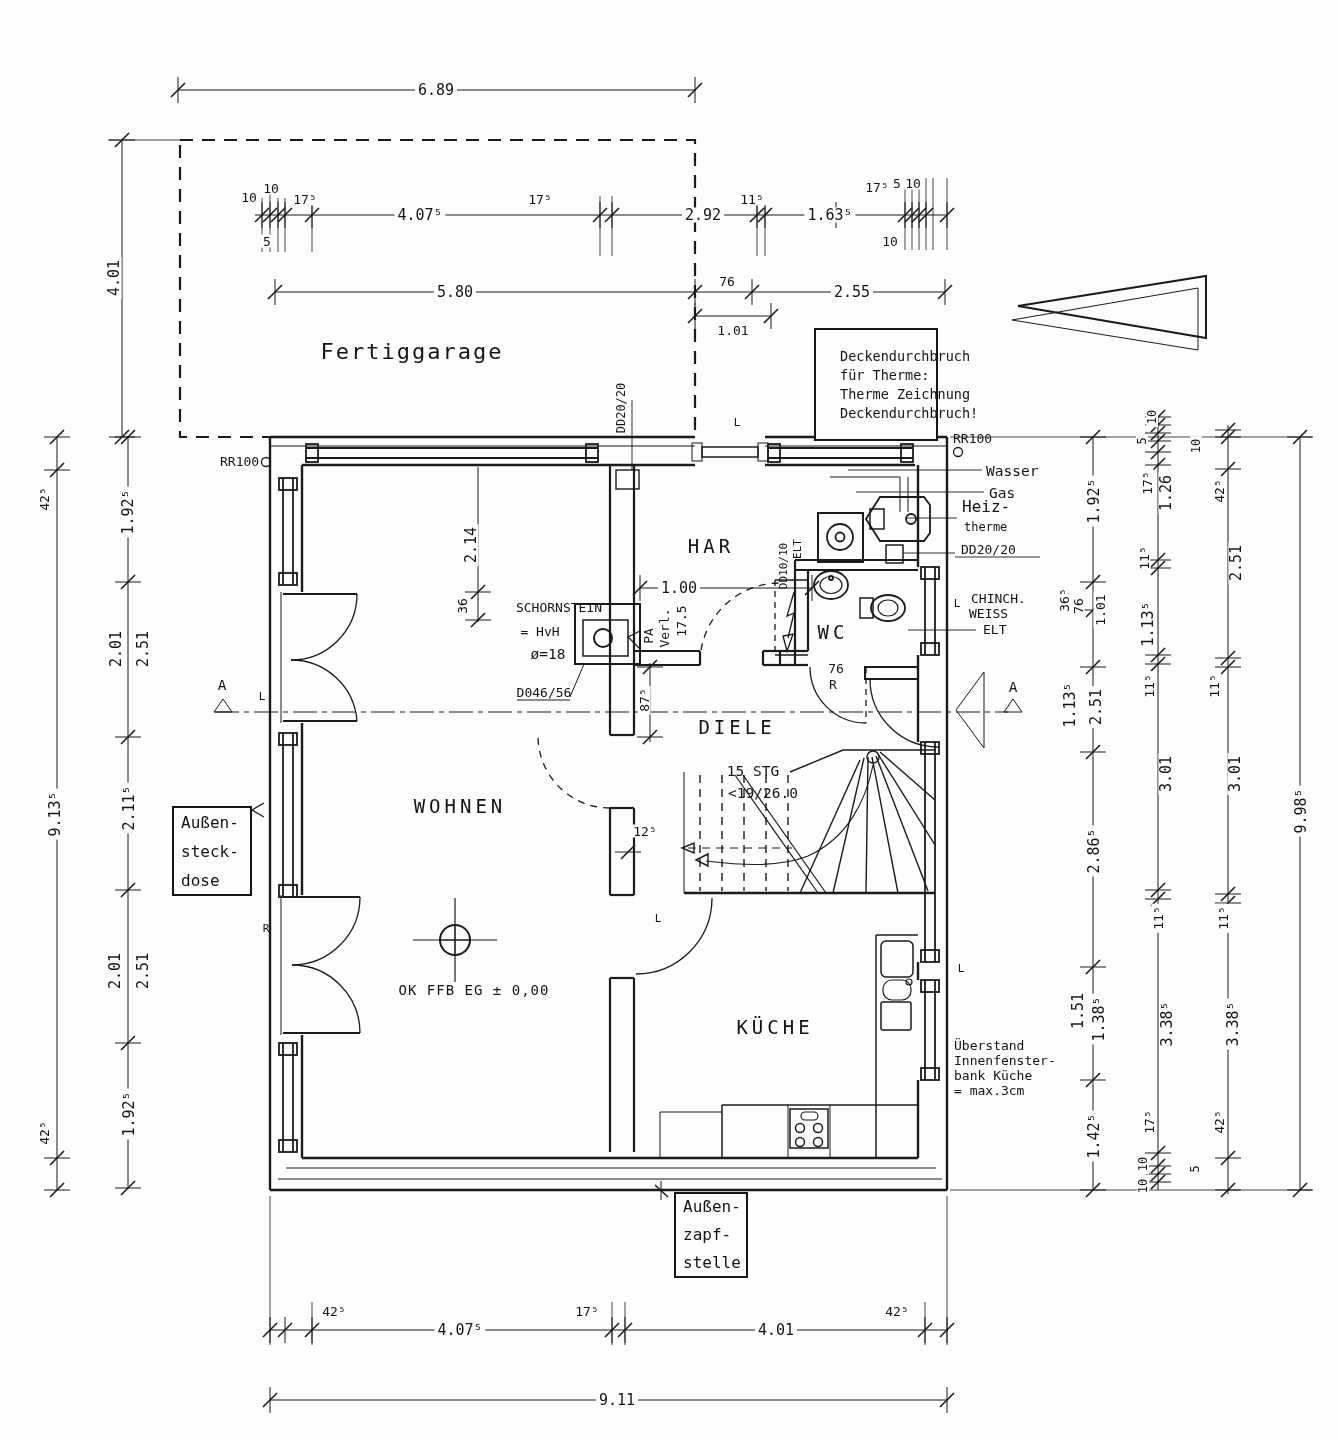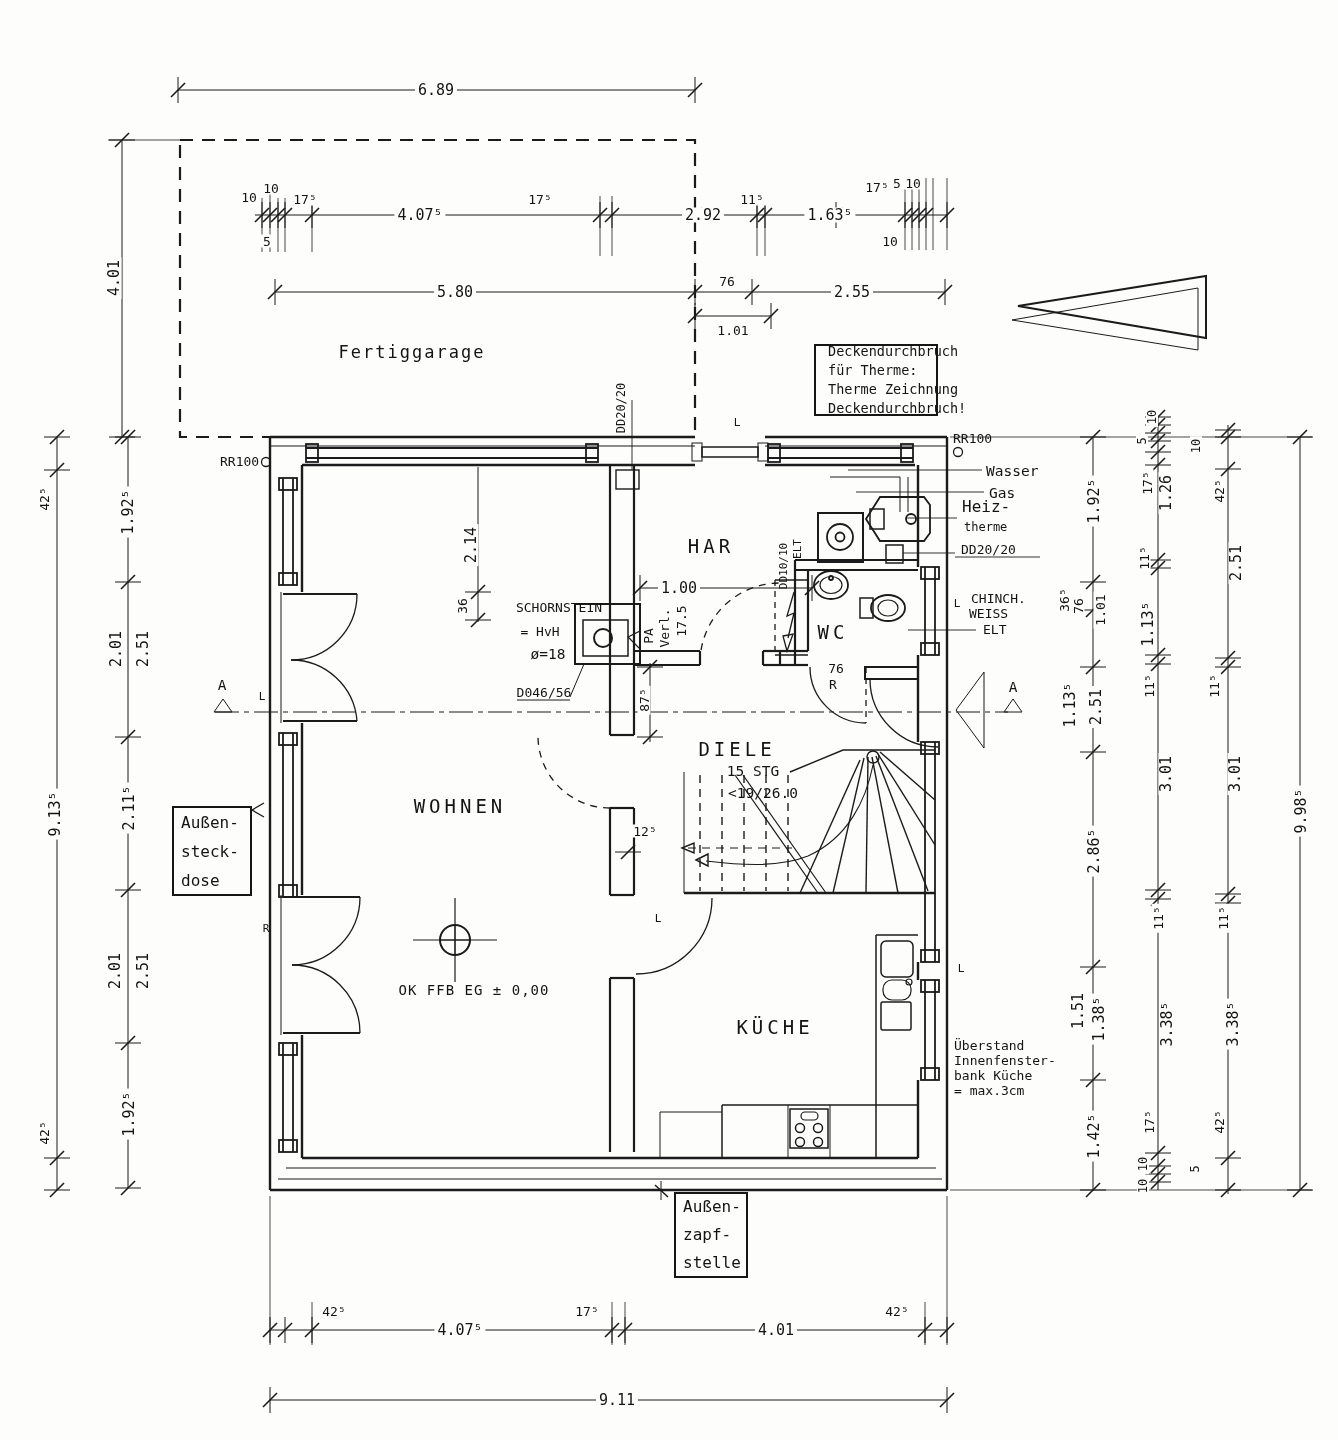--- a/index.html
+++ b/index.html
@@ -13,7 +13,7 @@
   .d{background:#fdfdfc;padding:0 3px;font-size:15px;}
   .v{transform:translate(-50%,-50%) rotate(-90deg);}
   .r{font-size:19px;letter-spacing:4px;}
-  .g{font-size:17px;letter-spacing:2px;}
+  .g{font-size:22px;letter-spacing:2px;}
   .s13{font-size:13px;} .s12{font-size:12px;} .s11{font-size:11px;}
   .la{transform:translate(0,-50%);}
   .box{position:absolute;border:2px solid #161616;background:#fdfdfc;box-sizing:border-box;

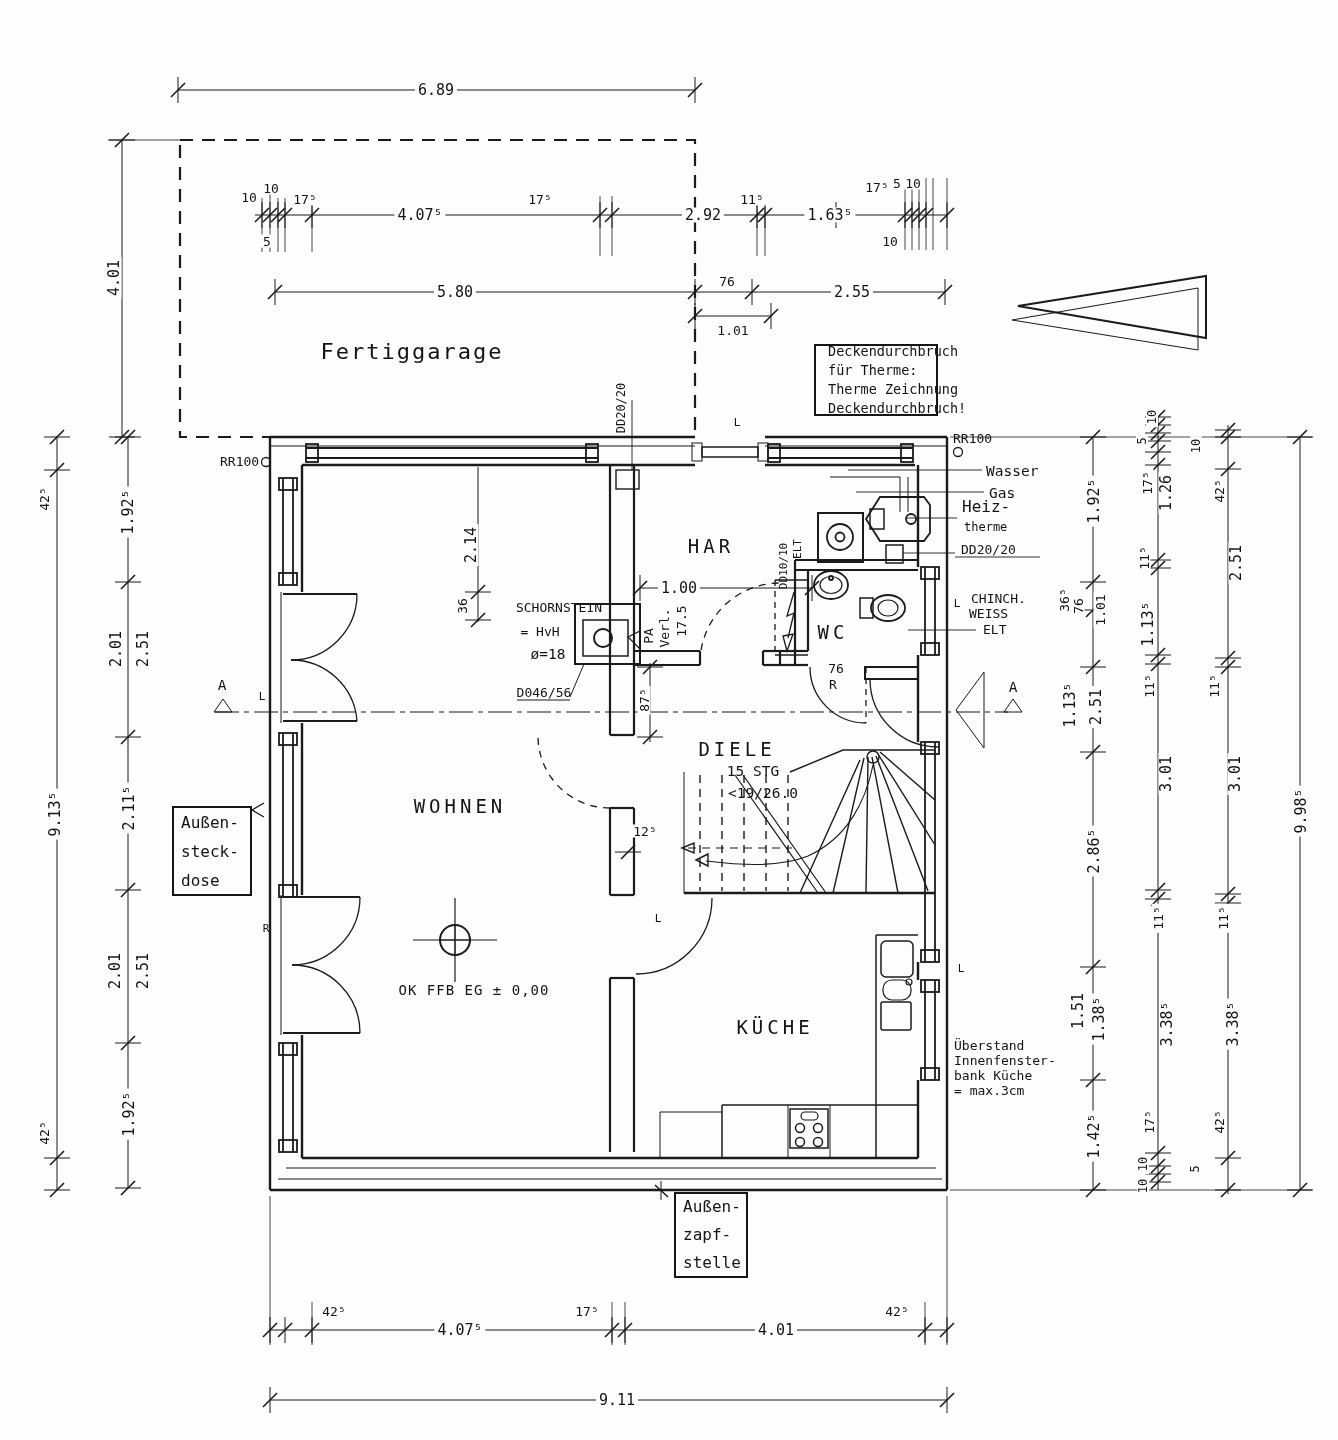--- a/index.html
+++ b/index.html
@@ -536,7 +536,7 @@
 <div class="t s11" style="left:957px;top:603px">L</div>
 <div class="t s11" style="left:961px;top:968px">L</div>
 
-<div class="box" style="left:814px;top:344px;width:124px;height:72px;padding:4px 12px;font-size:13.5px;line-height:19px">
+<div class="box" style="left:814px;top:328px;width:124px;height:113px;padding:4px 24px;font-size:13.5px;line-height:19px">
   <div>Deckendurchbruch</div>
   <div>für Therme:</div>
   <div>Therme Zeichnung</div>

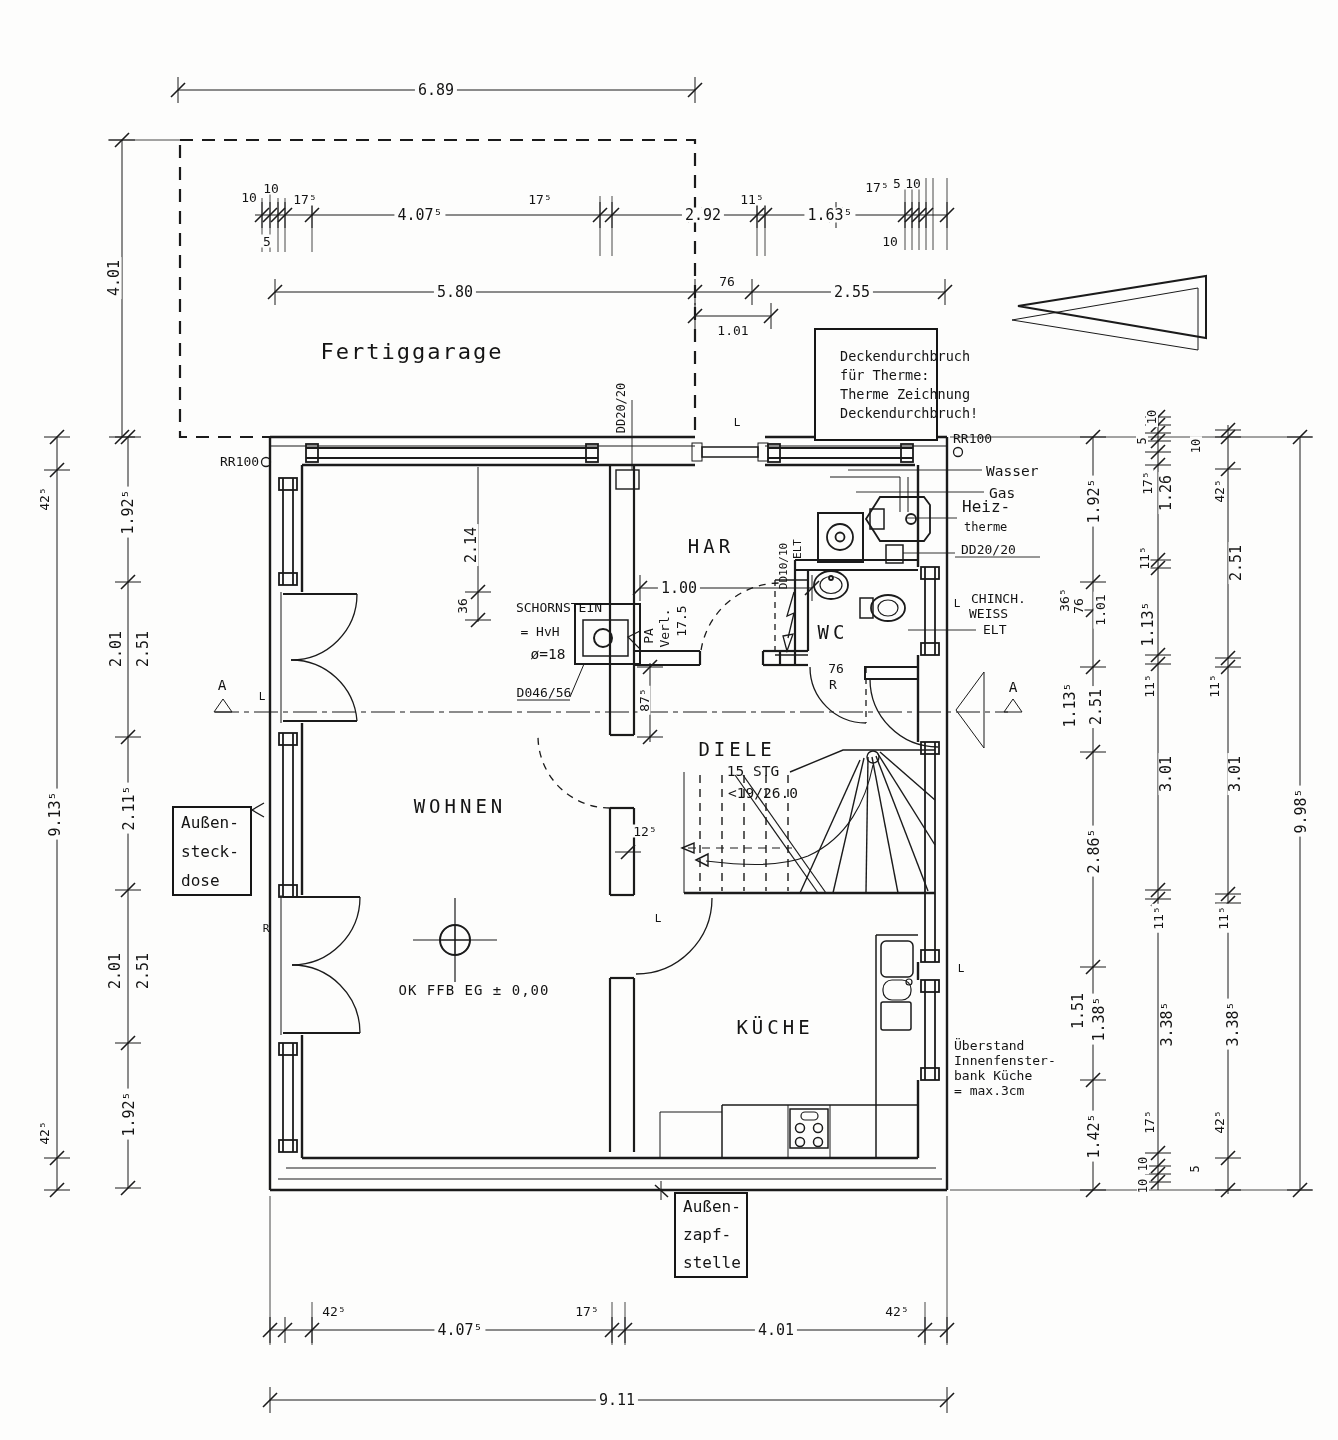--- a/index.html
+++ b/index.html
@@ -495,7 +495,7 @@
 <div class="t r" style="left:460px;top:806px">WOHNEN</div>
 <div class="t r" style="left:711px;top:546px">HAR</div>
 <div class="t r" style="left:833px;top:632px">WC</div>
-<div class="t r" style="left:737px;top:749px">DIELE</div>
+<div class="t r" style="left:737px;top:727px">DIELE</div>
 <div class="t r" style="left:775px;top:1027px">KÜCHE</div>
 <div class="t g" style="left:412px;top:352px">Fertiggarage</div>
 

